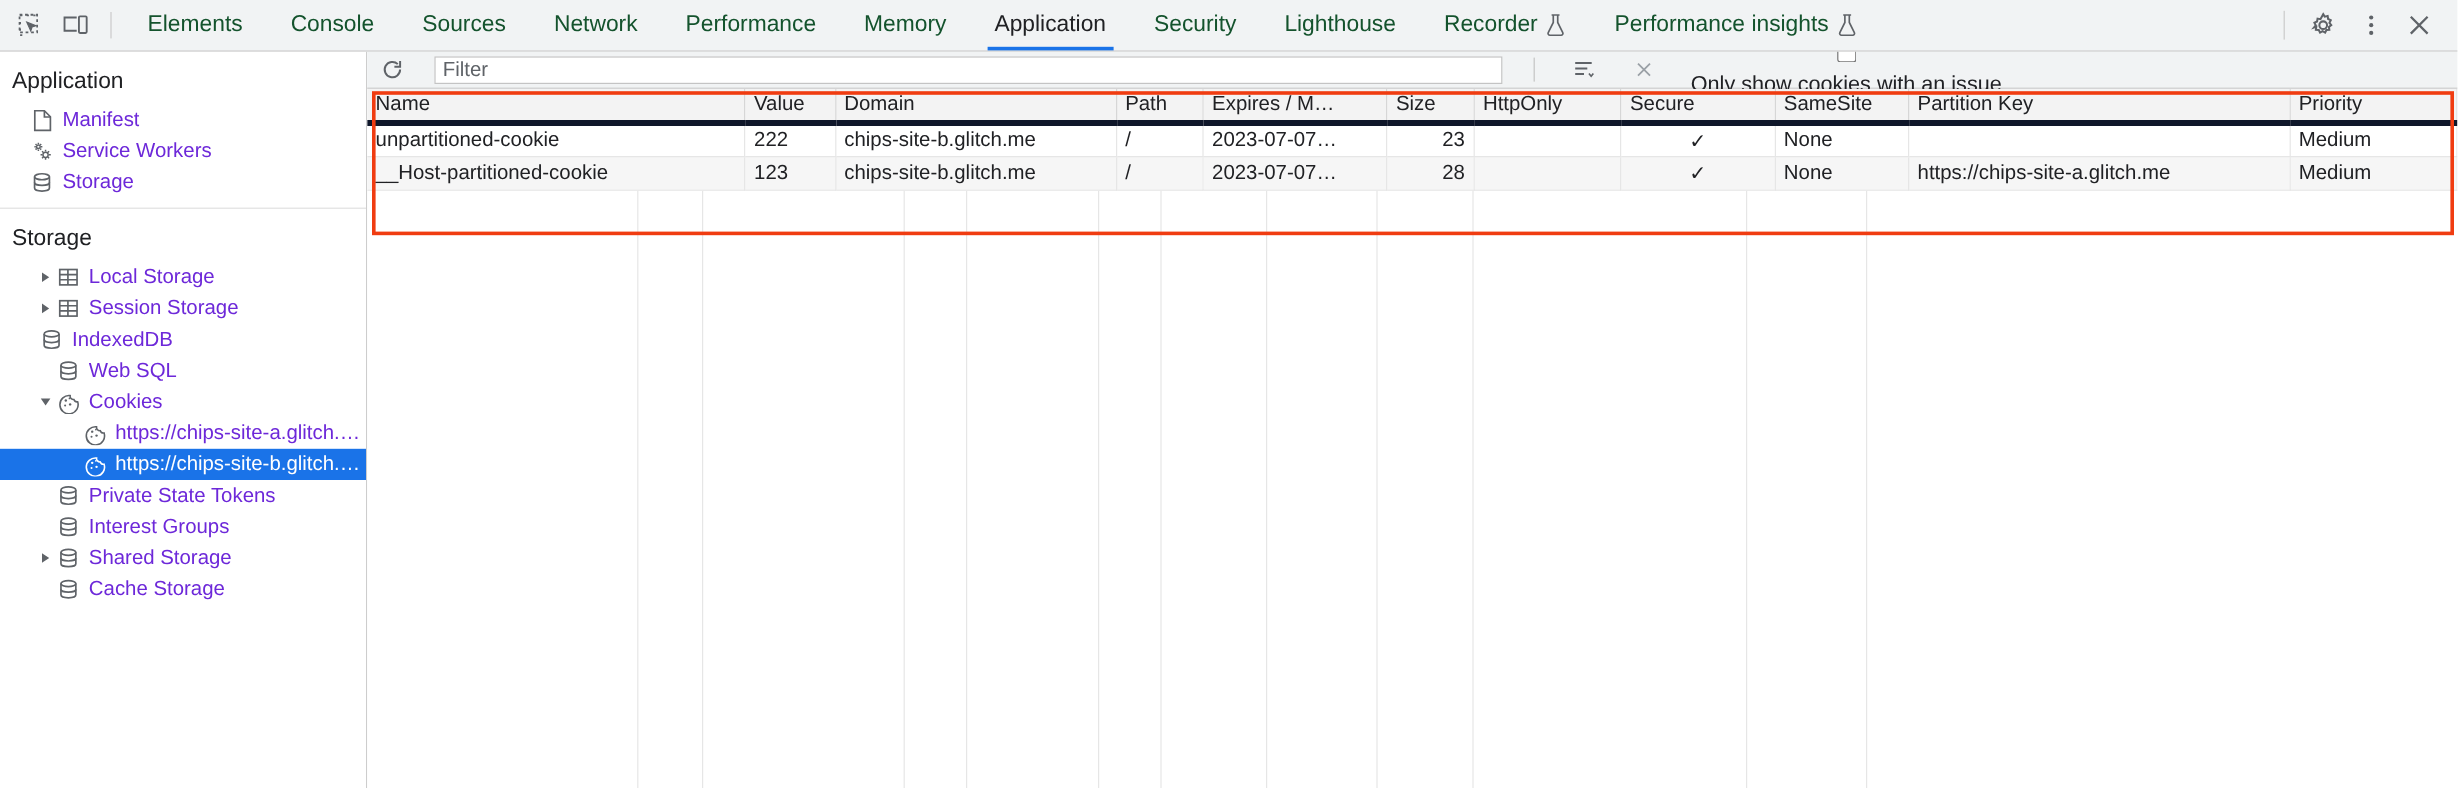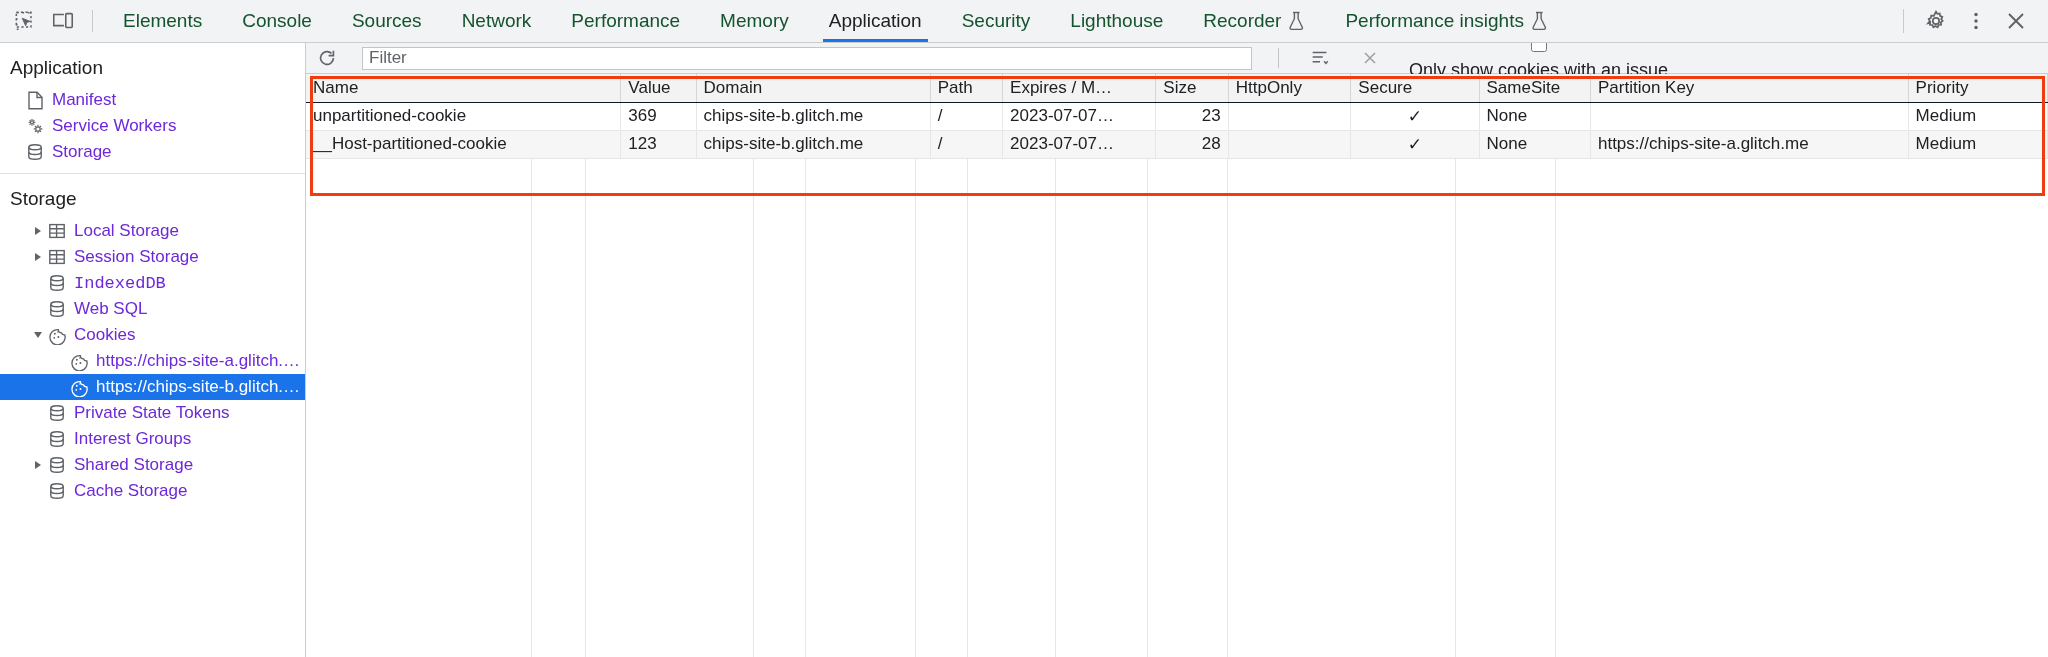--- a/index.html
+++ b/index.html
@@ -221,7 +221,7 @@
     height: 28px;
     padding: 0 7px;
     border-right: 1px solid #d6d6d6;
-    border-bottom: 1px solid #0f172a;
+    border-bottom: 5px solid #0f172a;
     white-space: nowrap;
     overflow: hidden;
     text-overflow: ellipsis;

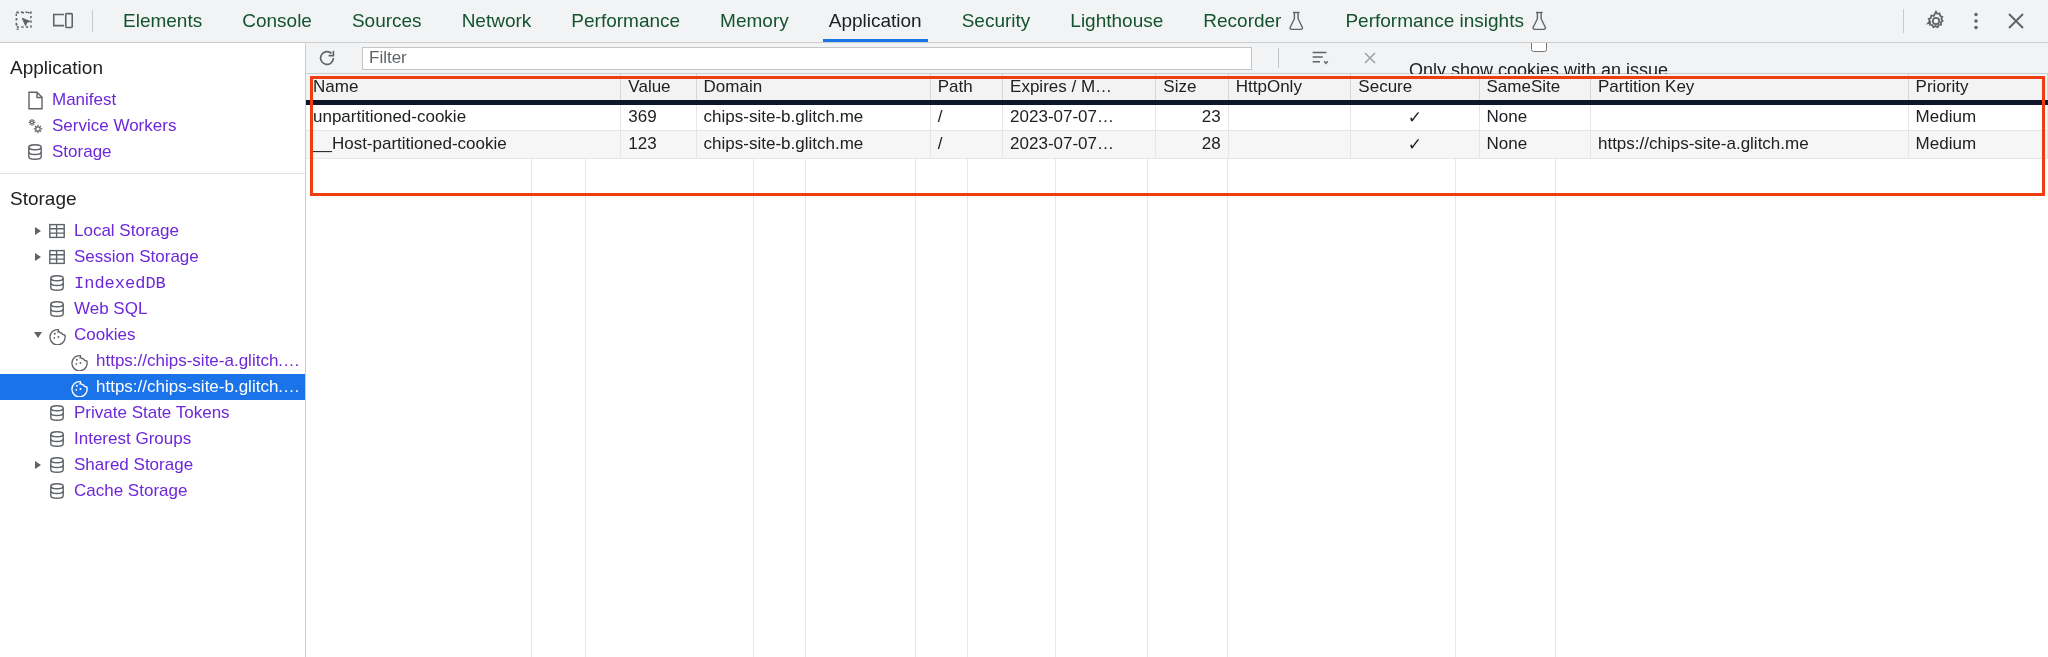--- a/index.html
+++ b/index.html
@@ -576,7 +576,7 @@
           <tbody id="table-body">
               <tr class="row-odd">
                 <td class="name-cell">unpartitioned-cookie</td>
-                <td>369</td>
+                <td>222</td>
                 <td>chips-site-b.glitch.me</td>
                 <td>/</td>
                 <td>2023-07-07…</td>

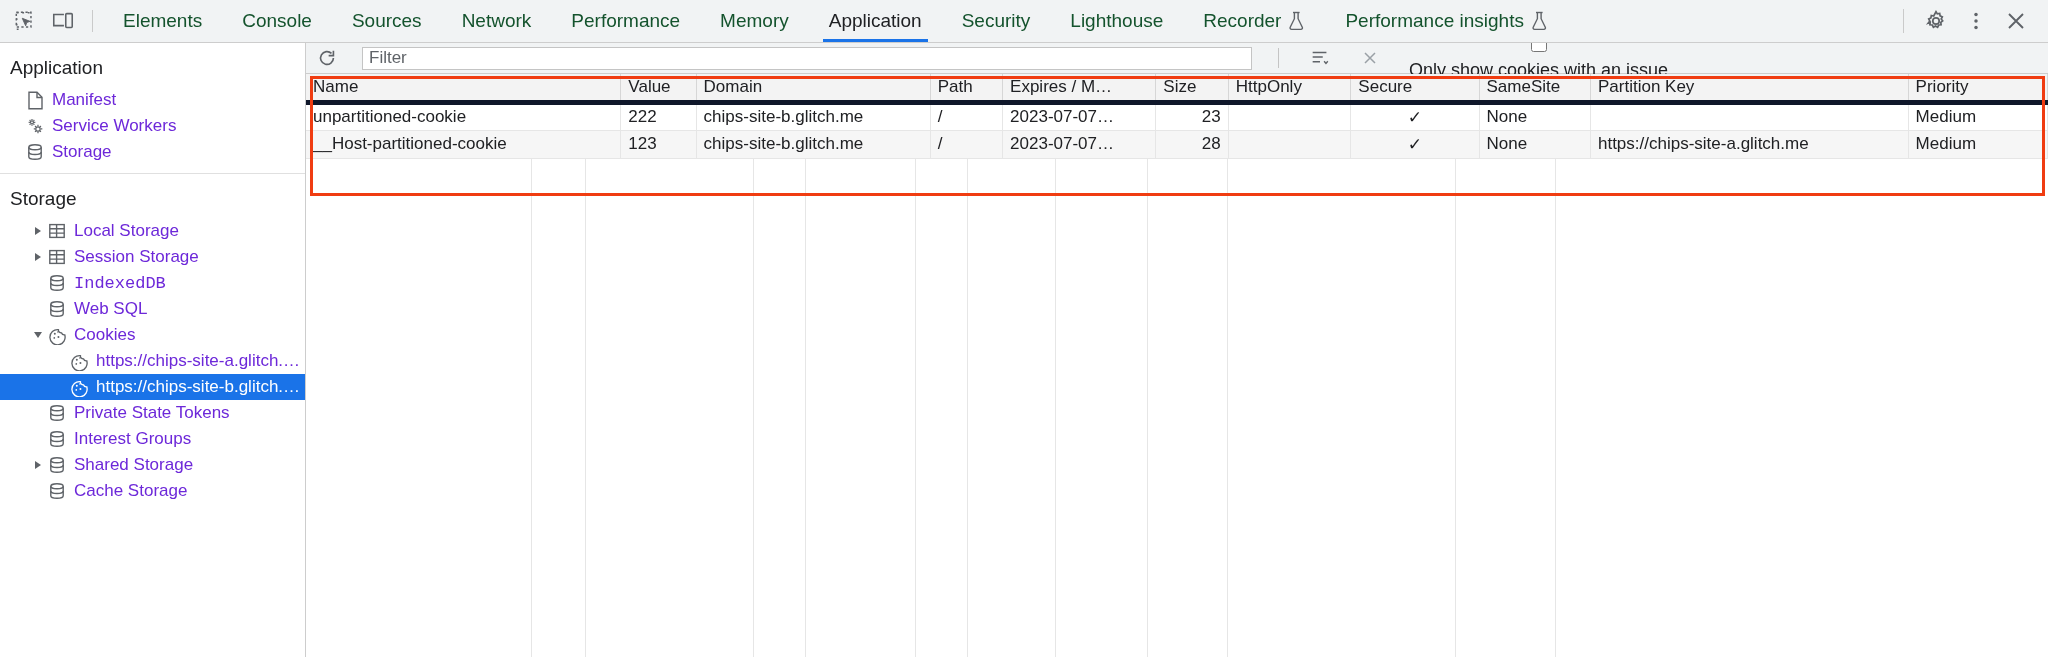--- a/index.html
+++ b/index.html
@@ -405,7 +405,7 @@
               </span>
               <span class="sb-label">Session Storage</span>
             </div>
-            <div class="sb-item" style="padding-left: 30px; font-family: Liberation Mono, monospace;">
+            <div class="sb-item" style="padding-left: 16px;">
               <span class="twisty"></span>
               <span class="sb-icon">
                 <svg width="18" height="18" viewBox="0 0 18 18" fill="none" stroke="#5f6368" stroke-width="1.4">

